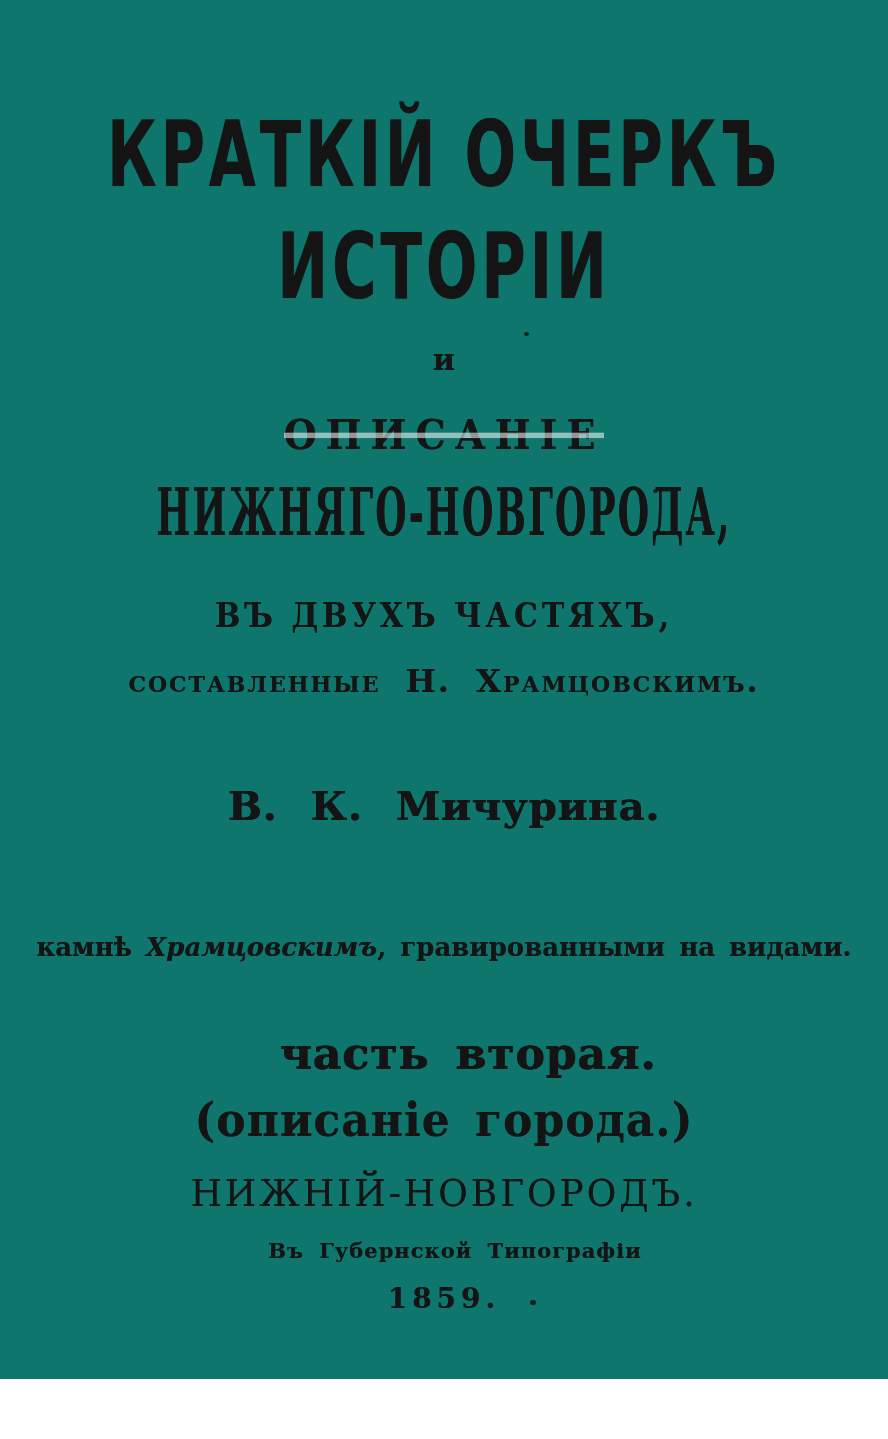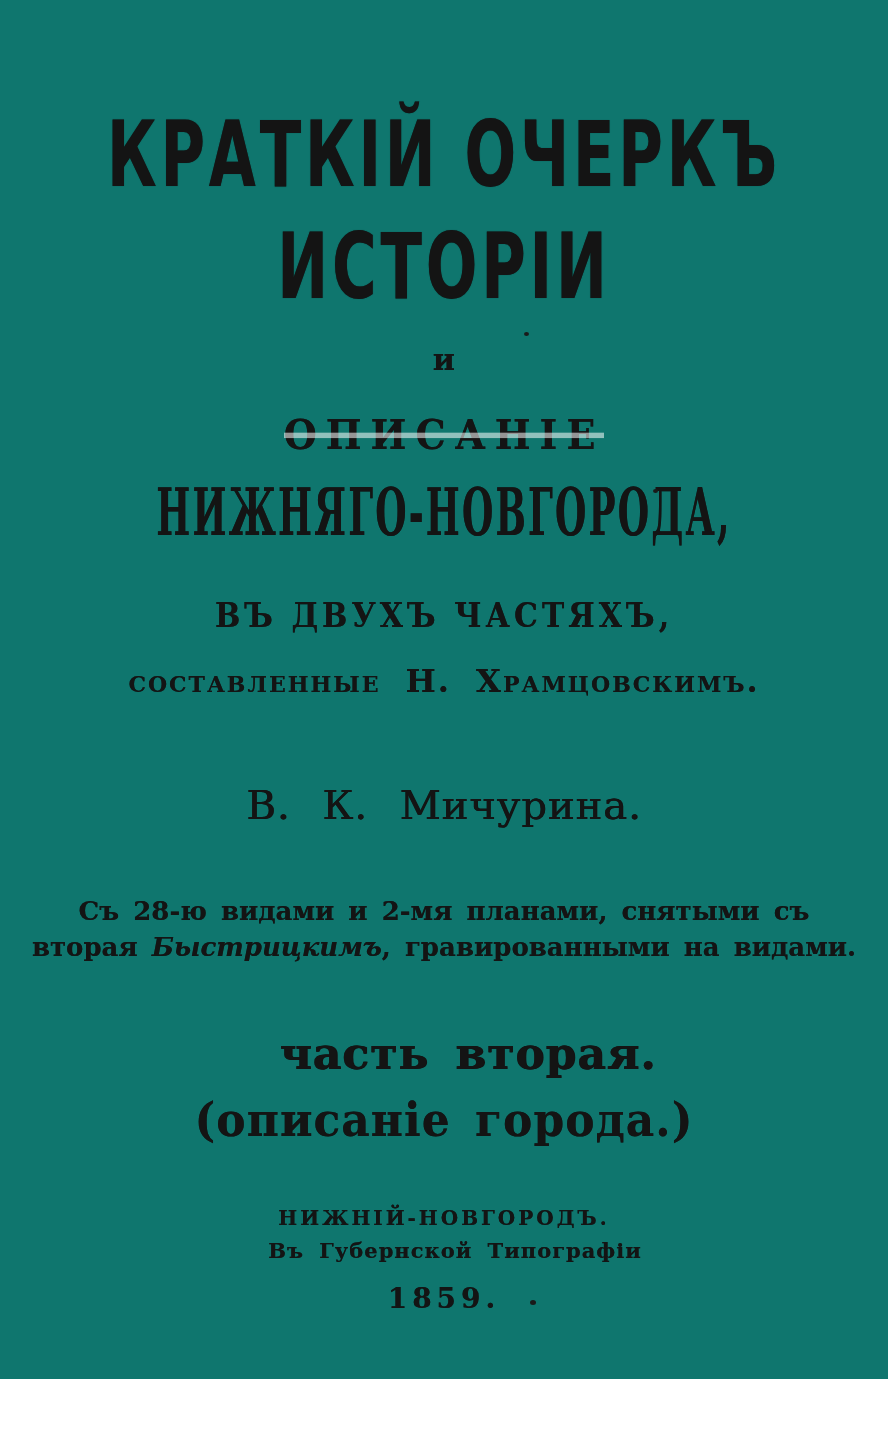--- a/index.html
+++ b/index.html
@@ -104,7 +104,7 @@
   
   .publisher {
     top: 782px;
-    font-weight: normal;
+    font-weight: bold;
     font-size: 40px;
     letter-spacing: 1px;
     word-spacing: 18px;

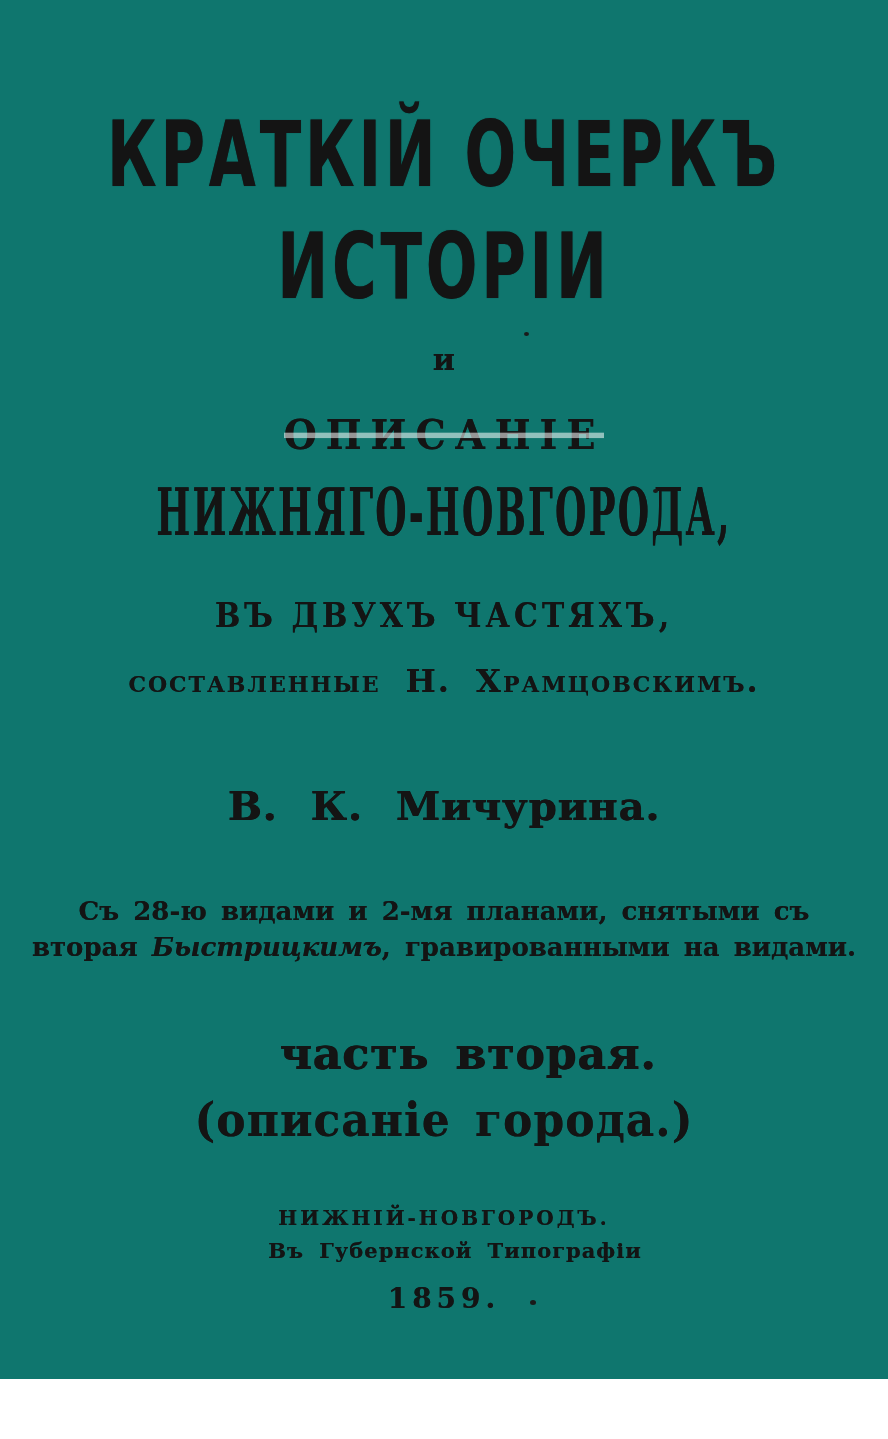--- a/index.html
+++ b/index.html
@@ -203,7 +203,7 @@
   <div class="line publisher">В. К. Мичурина.</div>
 
   <div class="line illustrations">
-    <span>Съ 28-ю видами и 2-мя планами, снятыми съ</span><br>
+    <br>
     <span>вторая </span><span class="it">Быстрицкимъ</span><span>, гравированными на видами.</span>
   </div>
 

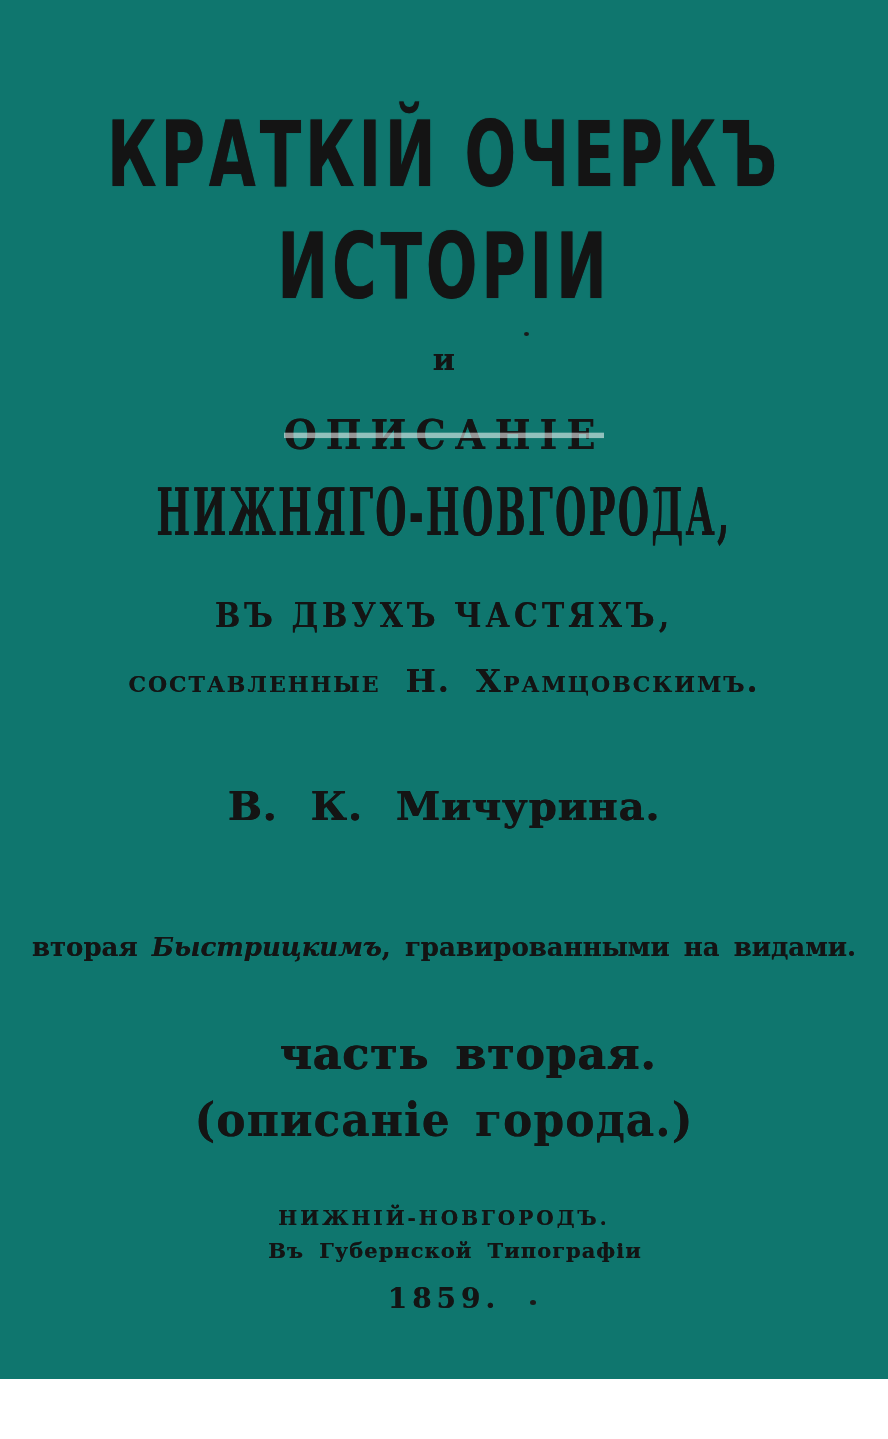--- a/index.html
+++ b/index.html
@@ -204,7 +204,7 @@
 
   <div class="line illustrations">
     <br>
-    <span>вторая </span><span class="it">Быстрицкимъ</span><span>, гравированными на видами.</span>
+    <span>камнѣ </span><span class="it">Быстрицкимъ</span><span>, гравированными на видами.</span>
   </div>
 
   <div class="line part-heading">часть вторая.</div>

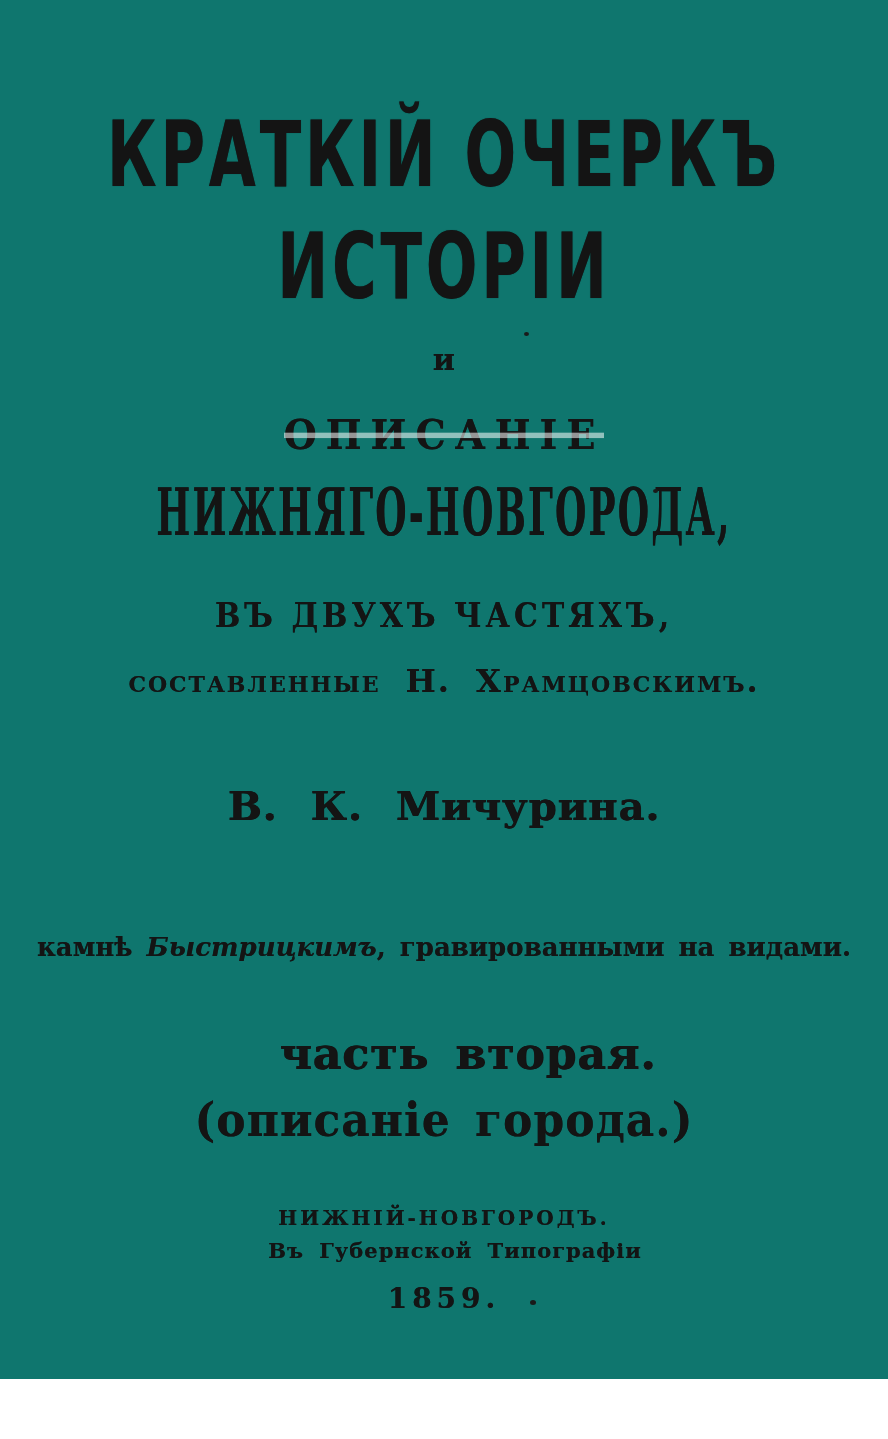--- a/index.html
+++ b/index.html
@@ -204,7 +204,7 @@
 
   <div class="line illustrations">
     <br>
-    <span>камнѣ </span><span class="it">Быстрицкимъ</span><span>, гравированными на видами.</span>
+    <span>камнѣ </span><span class="it">Храмцовскимъ</span><span>, гравированными на видами.</span>
   </div>
 
   <div class="line part-heading">часть вторая.</div>

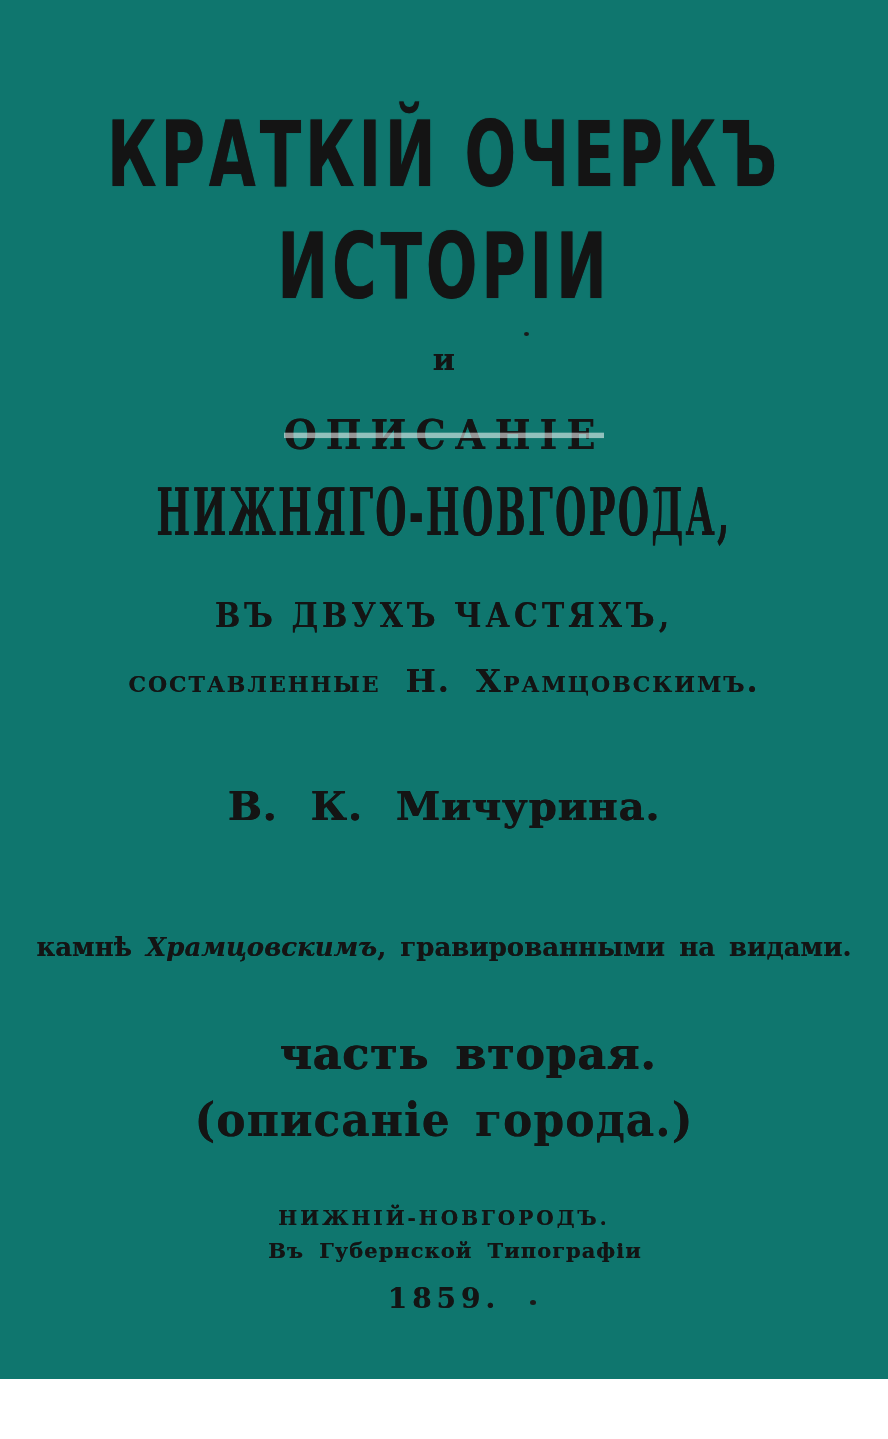--- a/index.html
+++ b/index.html
@@ -144,12 +144,11 @@
 
   .city {
     top: 1172px;
-    font-weight: bold;
-    font-size: 20px;
+    font-weight: normal;
+    font-size: 36px;
     letter-spacing: 3px;
     transform: scaleY(1.02);
     transform-origin: 50% 0;
-    margin-top: 34px;
   }
 
   .printer {

